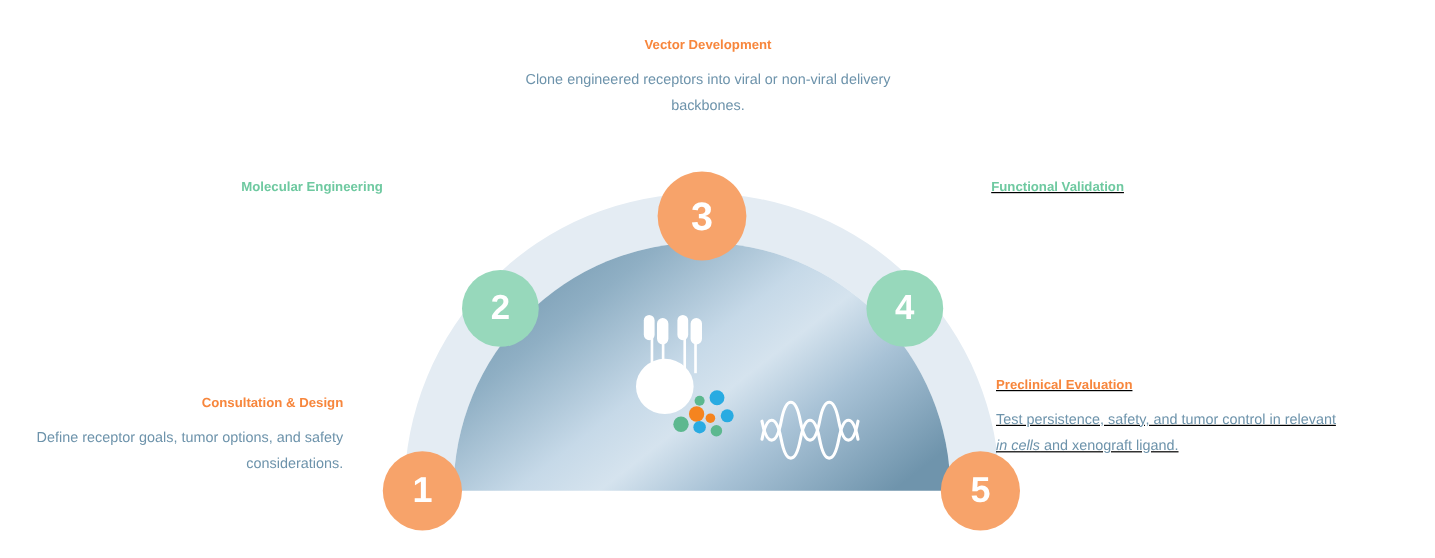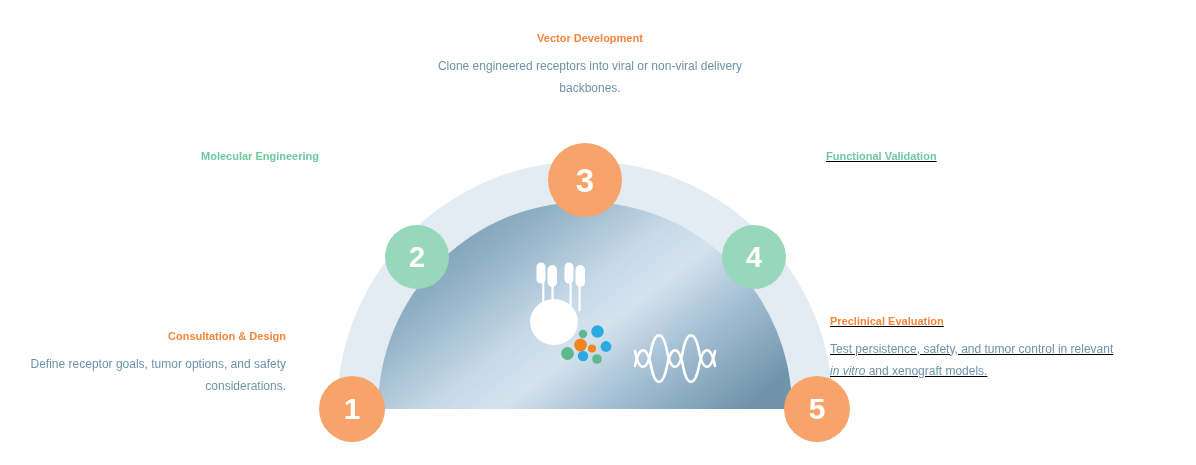--- a/index.html
+++ b/index.html
@@ -202,7 +202,7 @@
   <div class="block b-preclinical align-left">
     <h3 class="block-title title-orange">Preclinical Evaluation</h3>
     <p class="block-body">
-      <span>Test persistence, safety, and tumor control in relevant </span><em>in vitro</em><span> and xenograft models.</span>
+      <span>Test persistence, safety, and tumor control in relevant </span><em>in cells</em><span> and xenograft models.</span>
     </p>
   </div>
 

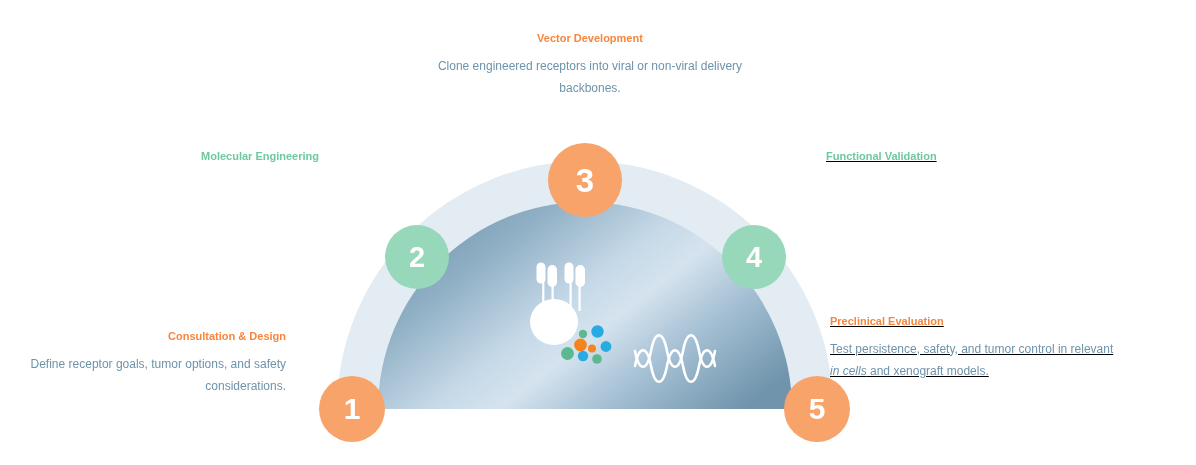--- a/index.html
+++ b/index.html
@@ -202,7 +202,7 @@
   <div class="block b-preclinical align-left">
     <h3 class="block-title title-orange">Preclinical Evaluation</h3>
     <p class="block-body">
-      <span>Test persistence, safety, and tumor control in relevant </span><em>in cells</em><span> and xenograft models.</span>
+      <span>Test persistence, safety, and tumor control in relevant </span><em>in cells</em><span> and xenograft ligand.</span>
     </p>
   </div>
 

